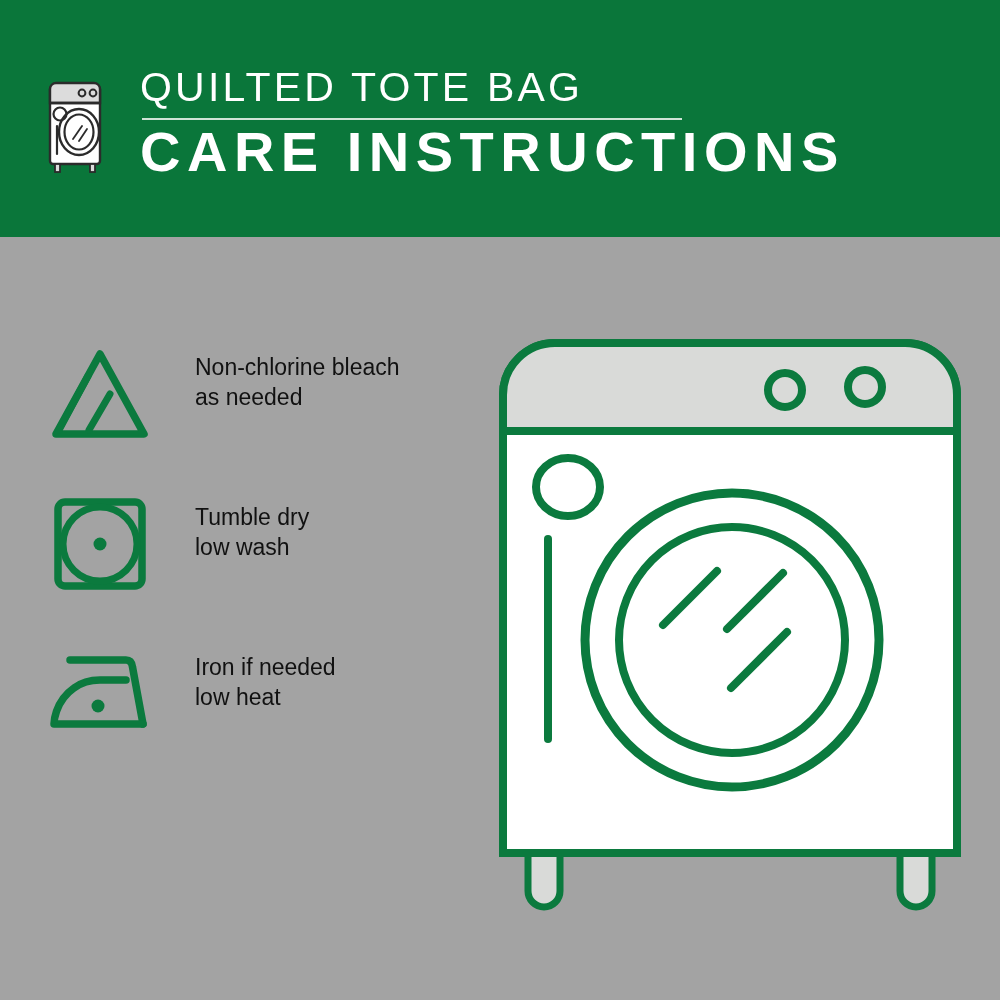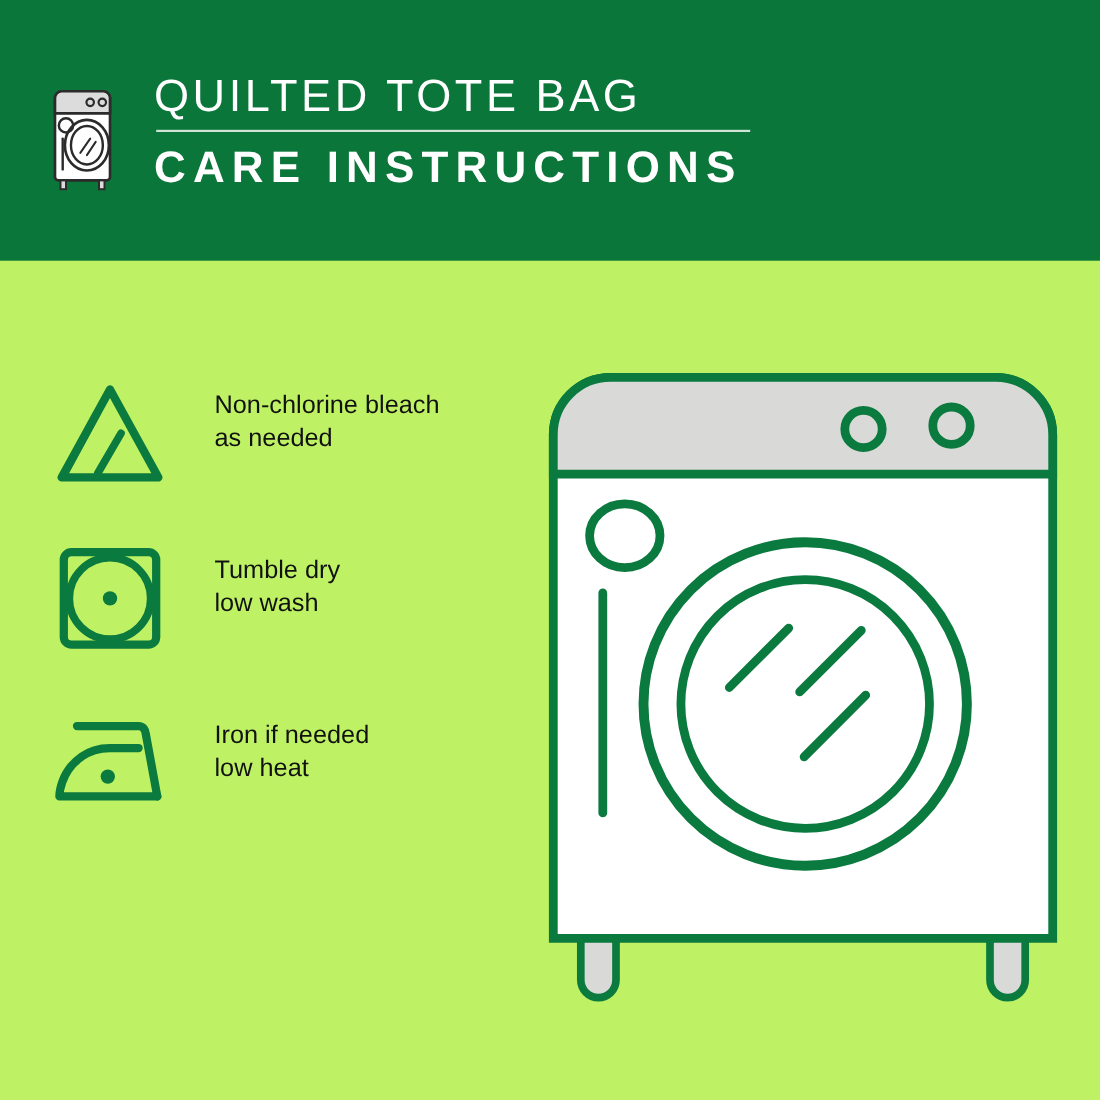--- a/index.html
+++ b/index.html
@@ -17,7 +17,7 @@
     position: relative;
     width: 1000px;
     height: 1000px;
-    background: #bef264;
+    background: #a3a3a3;
   }
 
   

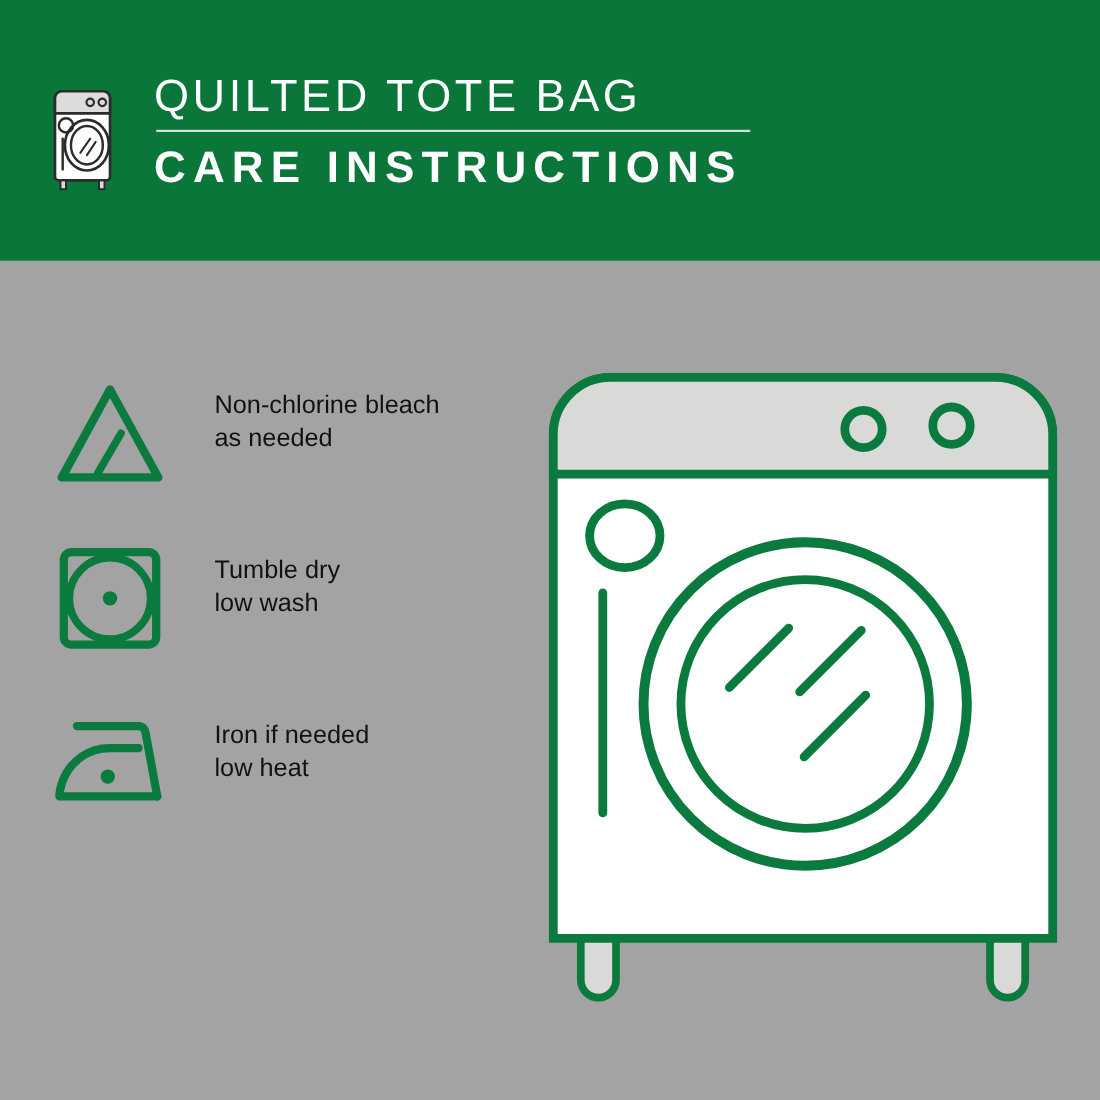--- a/index.html
+++ b/index.html
@@ -64,7 +64,7 @@
   }
   .title-line2 {
     color: #ffffff;
-    font-size: 40px;
+    font-size: 56px;
     line-height: 48px;
     letter-spacing: 6.5px;
     font-weight: 700;

